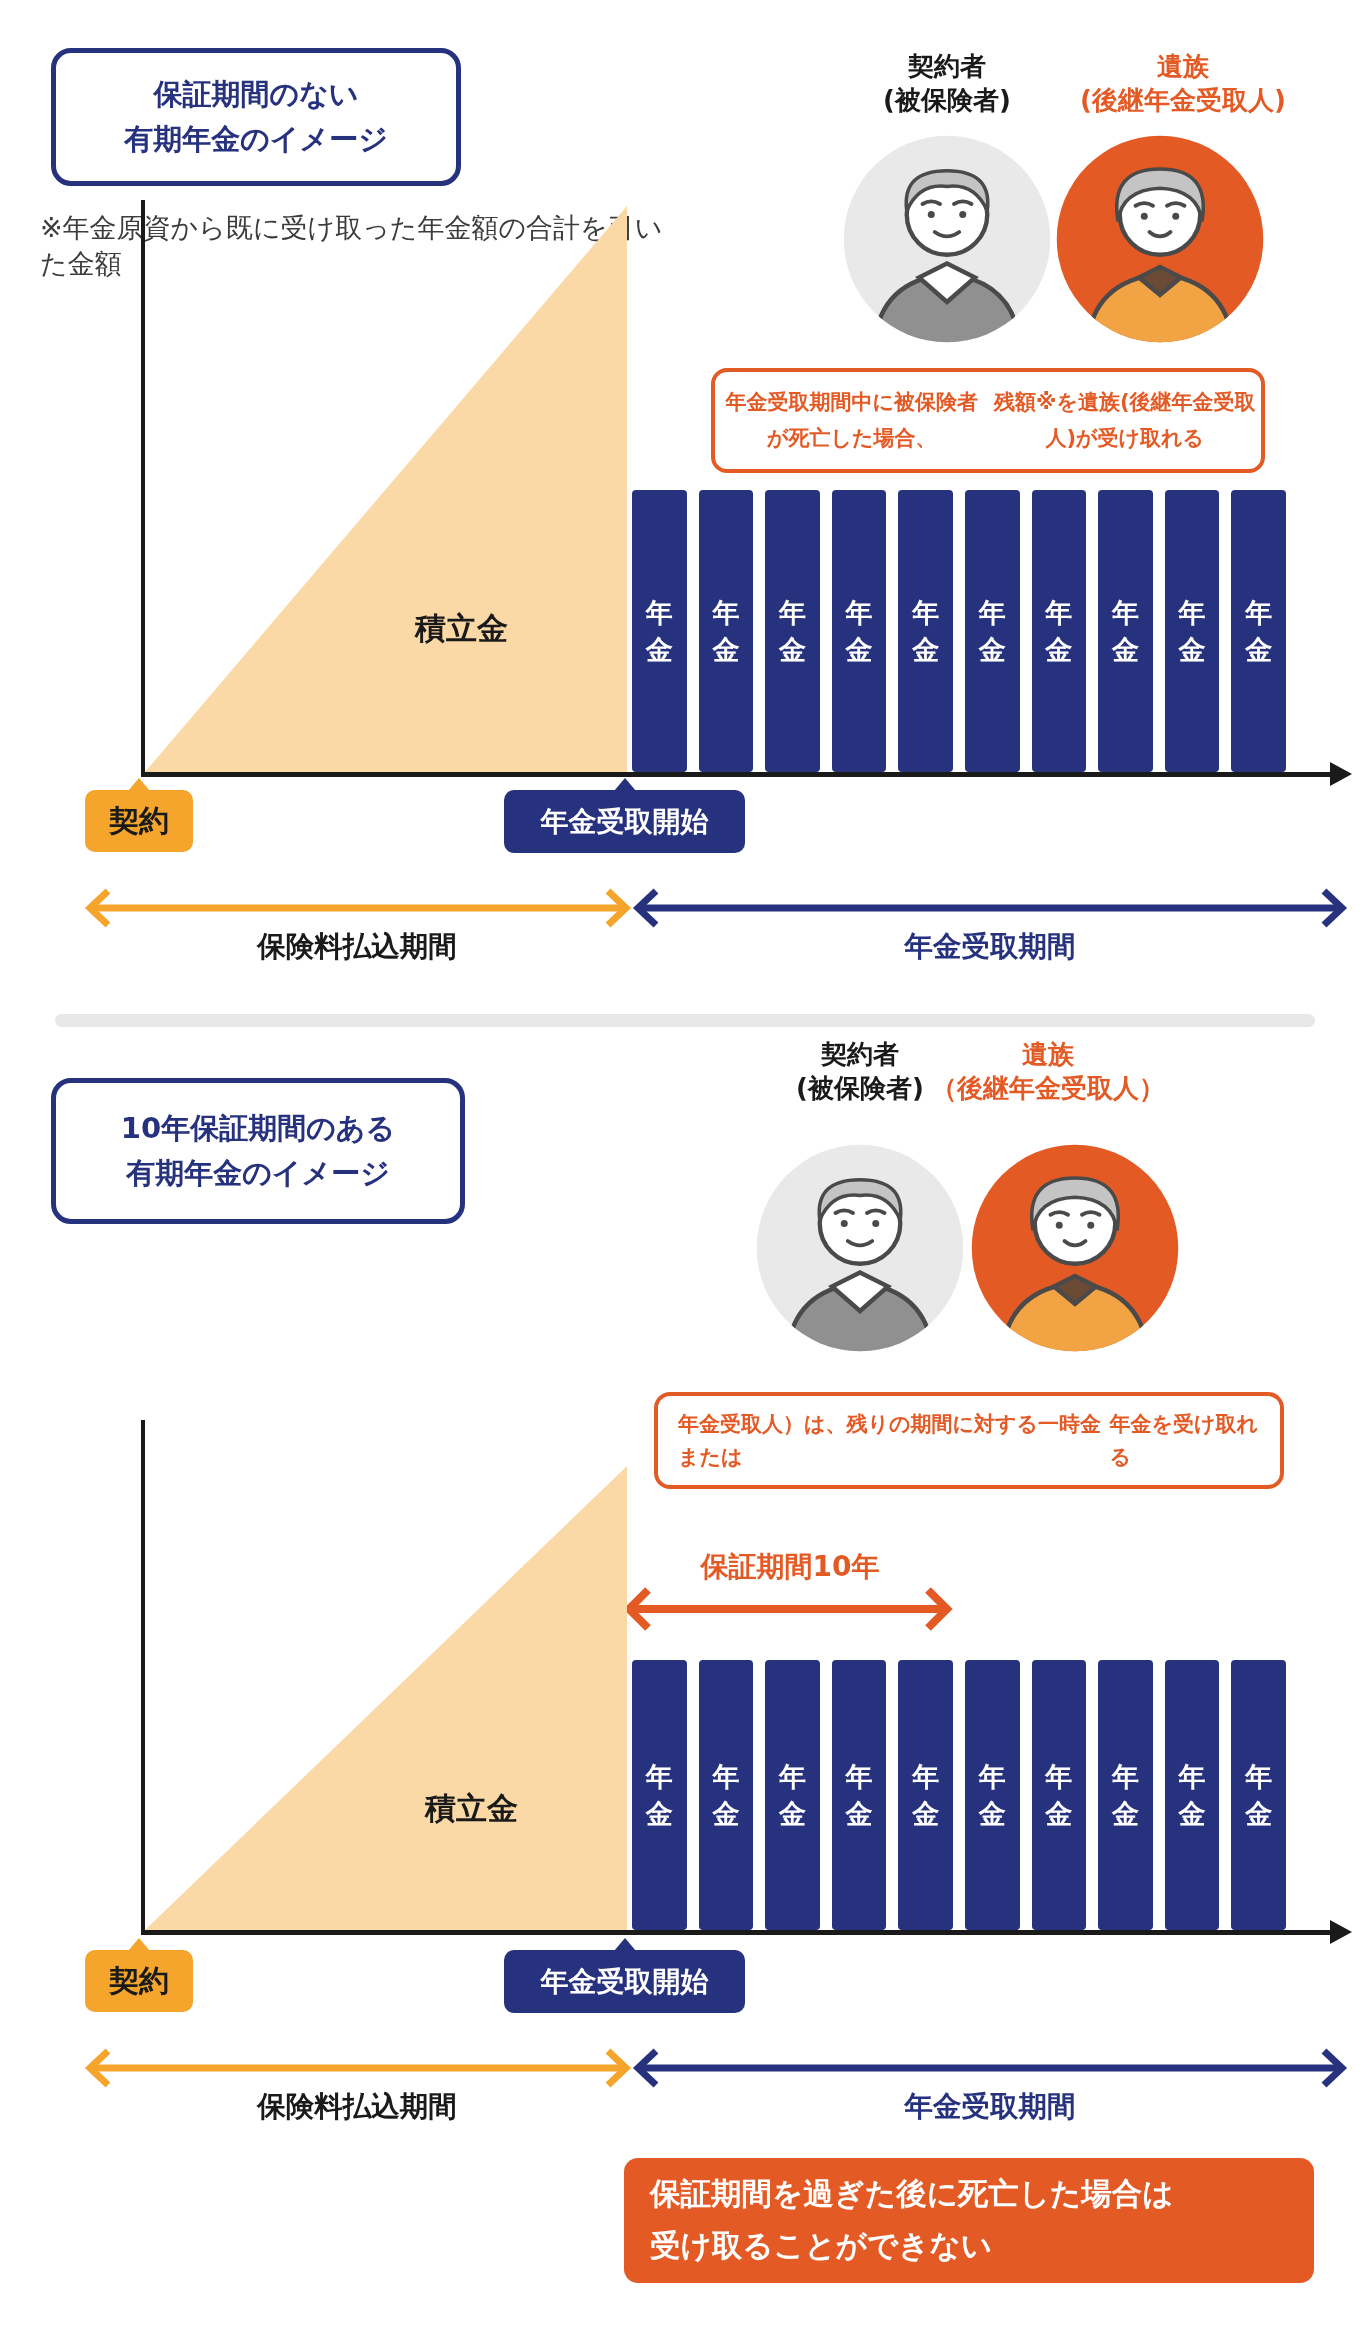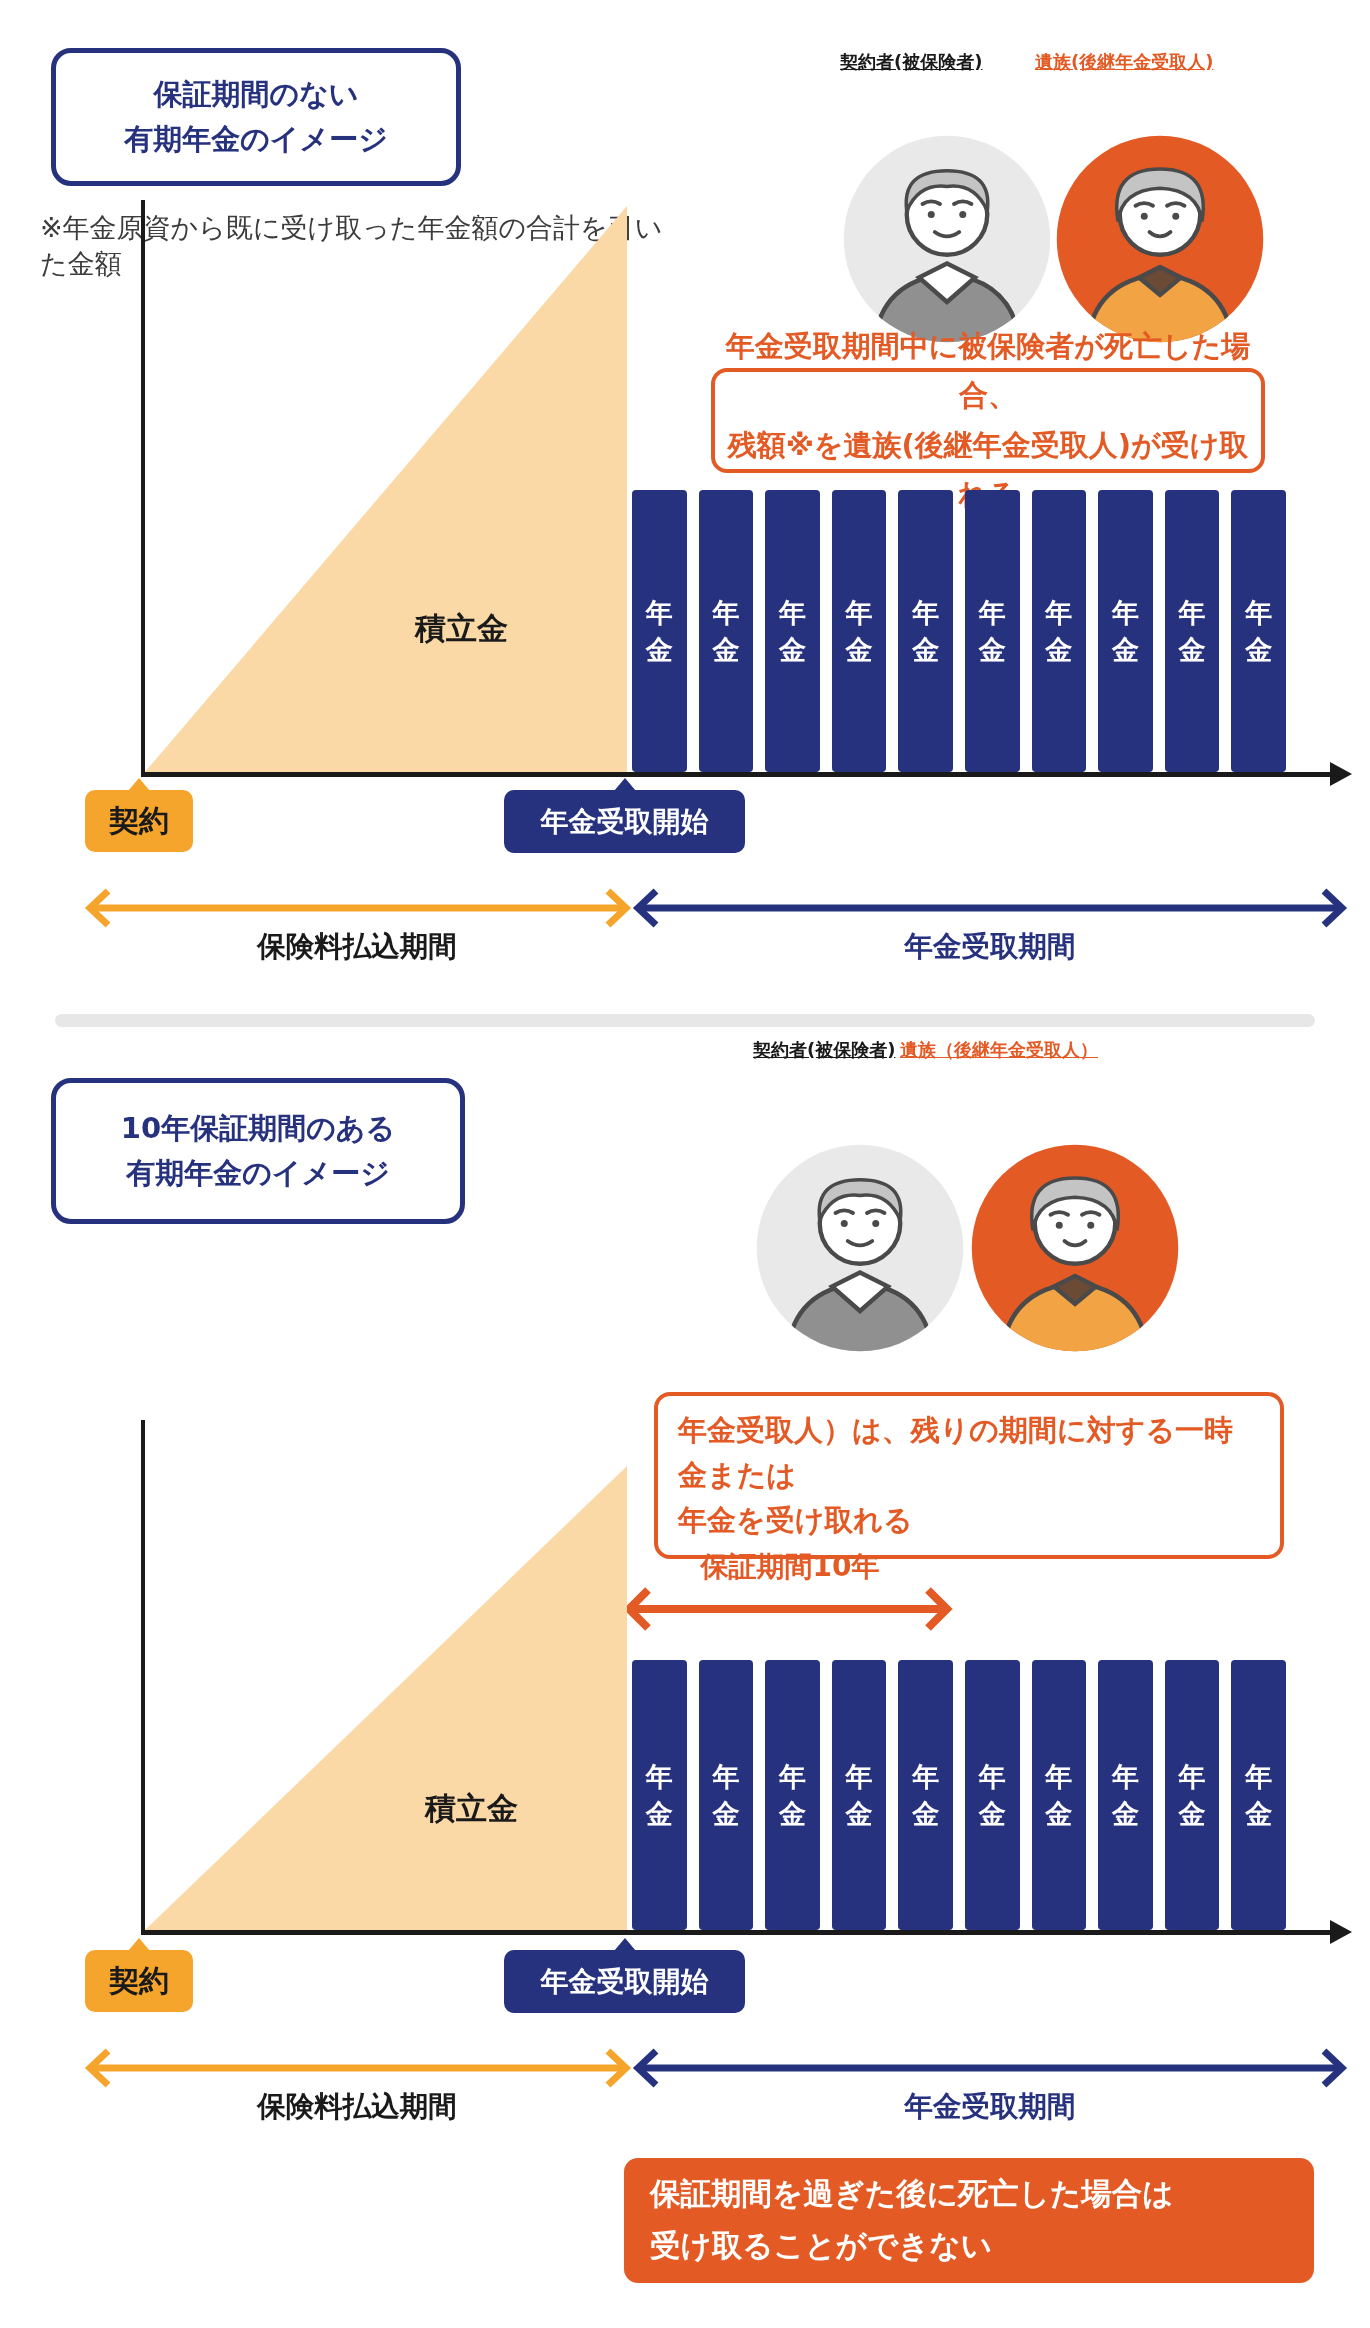--- a/index.html
+++ b/index.html
@@ -17,7 +17,7 @@
     color:var(--navy);font-weight:bold;font-size:29px;line-height:1.55;text-align:right;
   }
   .note{font-size:27px;color:var(--note);font-weight:500;}
-  .person-label{display:flex;align-items:center;font-weight:bold;font-size:18px;line-height:1.3;color:var(--ink);text-align:center;text-decoration:underline;}
+  .person-label{display:flex;flex-direction:column;align-items:center;font-weight:bold;font-size:26px;line-height:1.3;color:var(--ink);text-align:center;}
   .person-label.orange{color:var(--orange);}
   .callout{
     border:4px solid var(--orange);border-radius:16px;background:#fff;color:var(--orange);

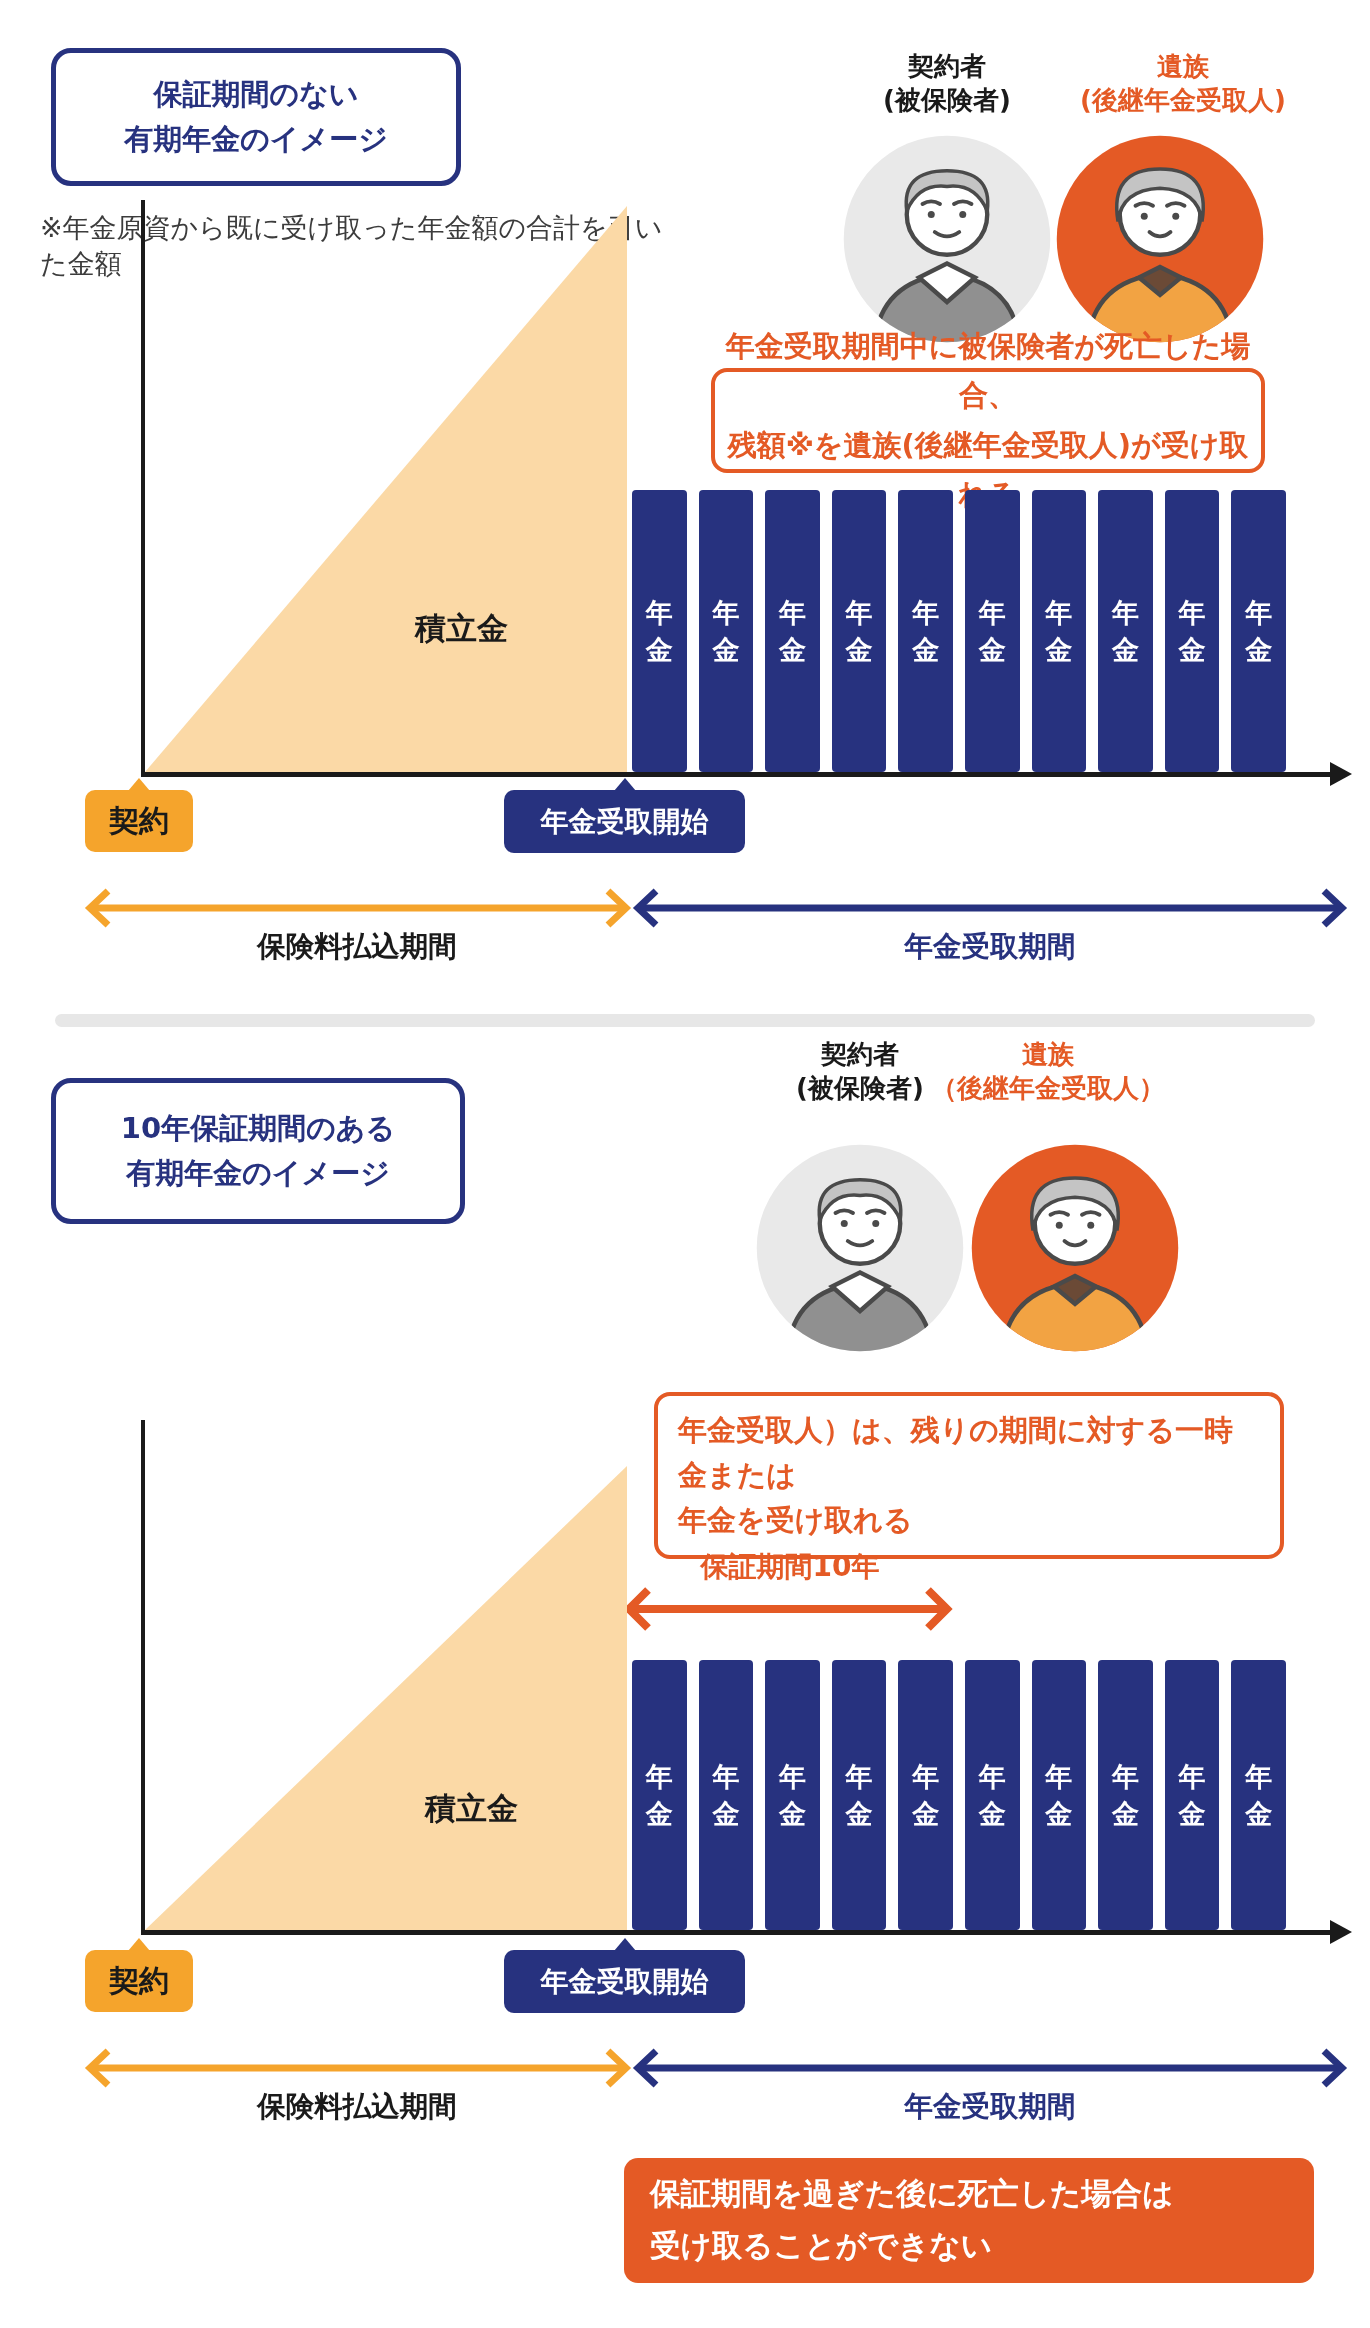--- a/index.html
+++ b/index.html
@@ -21,7 +21,7 @@
   .person-label.orange{color:var(--orange);}
   .callout{
     border:4px solid var(--orange);border-radius:16px;background:#fff;color:var(--orange);
-    font-weight:bold;font-size:29px;display:flex;flex-direction:column;justify-content:center;
+    font-weight:bold;font-size:21px;display:flex;flex-direction:row;justify-content:flex-end;
   }
   .callout.center{align-items:center;text-align:center;line-height:1.7;}
   .callout.left{align-items:flex-start;text-align:left;line-height:1.55;padding:12px 20px;}

